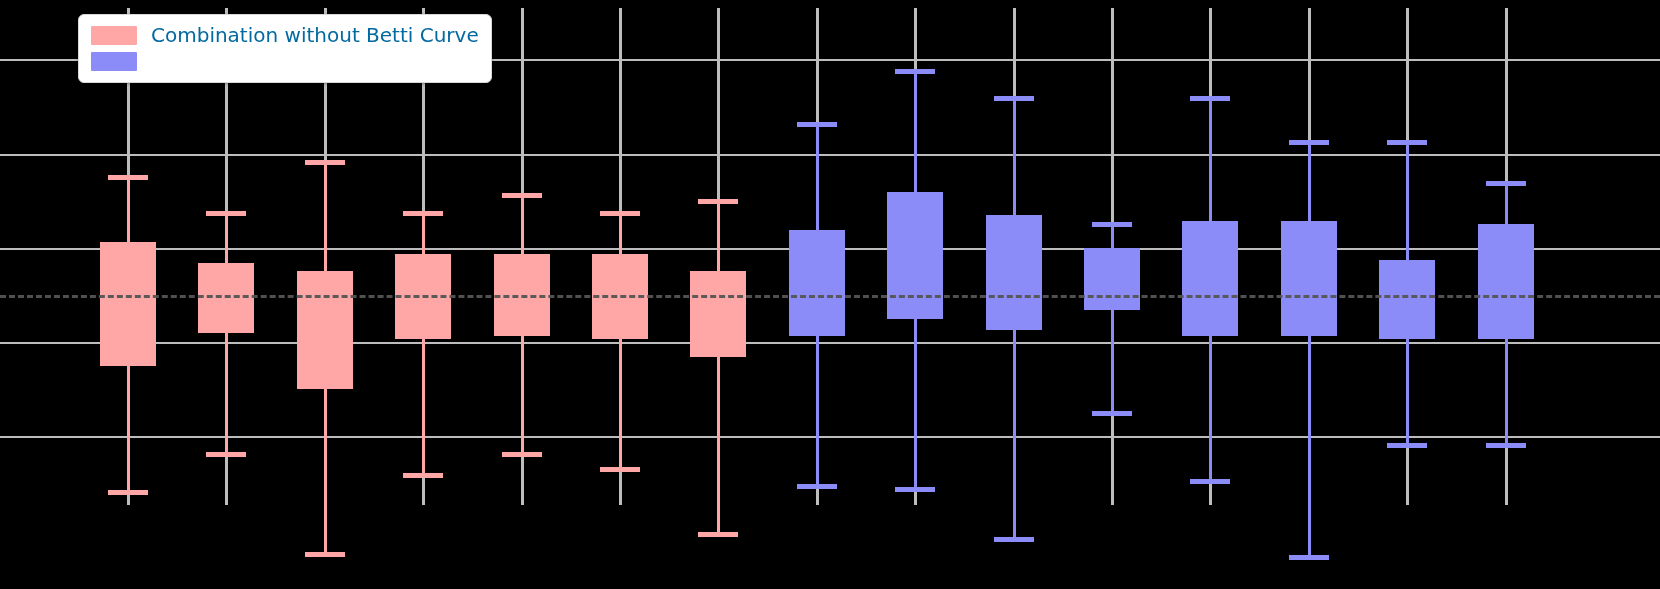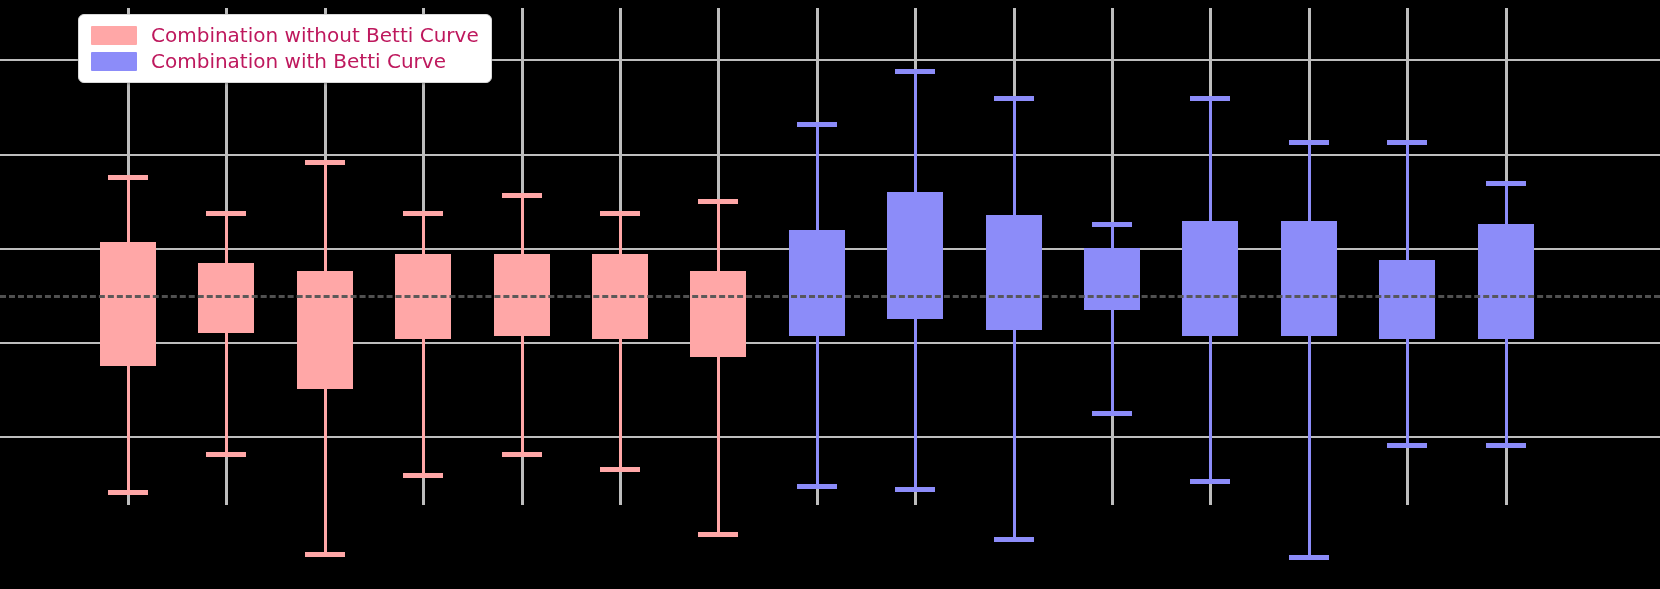--- a/index.html
+++ b/index.html
@@ -16,7 +16,7 @@
           padding:7px 12px 8px 12px;box-shadow:0 1px 3px rgba(0,0,0,.35);}
   .legend-row{display:flex;align-items:center;height:26px;}
   .legend-swatch{width:46px;height:19px;margin-right:14px;border-radius:1px;}
-  .legend-label{color:#be185d;font-size:20px;line-height:20px;white-space:nowrap;}
+  .legend-label{color:#0369a1;font-size:20px;line-height:20px;white-space:nowrap;}
   .tick-left{position:absolute;left:62px;width:10px;height:2px;background:#bdbdbd;}
 </style>
 </head>

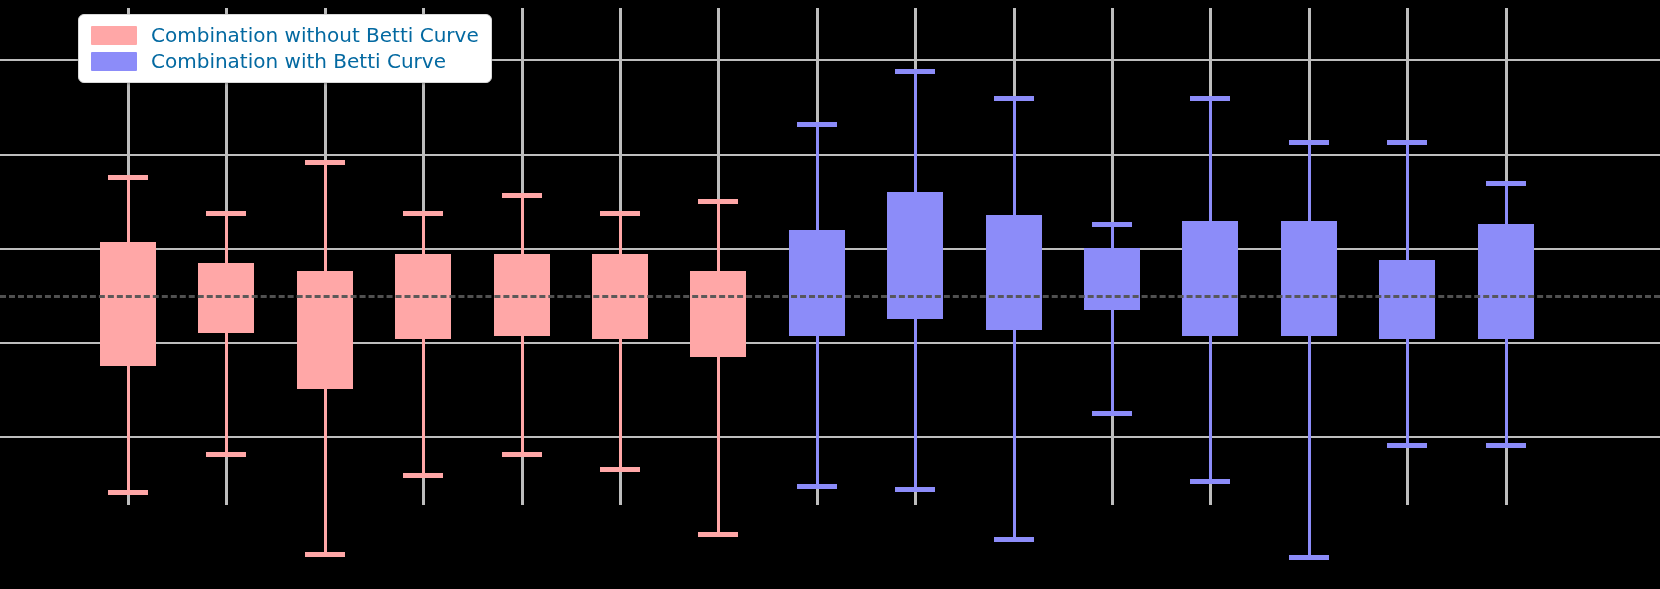--- a/index.html
+++ b/index.html
@@ -125,7 +125,6 @@
     </div>
     <div class="legend-row">
       <span class="legend-swatch" style="background: rgb(140, 140, 249);"></span>
-      <span class="legend-label">Combination with Betti Curve</span>
     </div>
   </div>
 </div>

